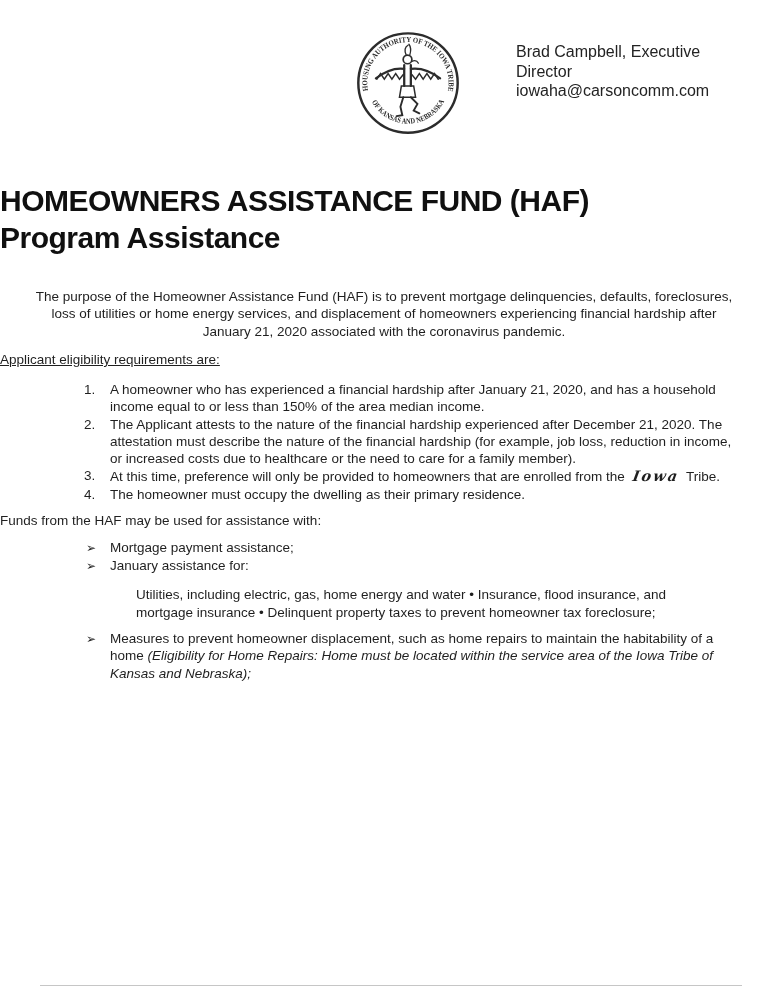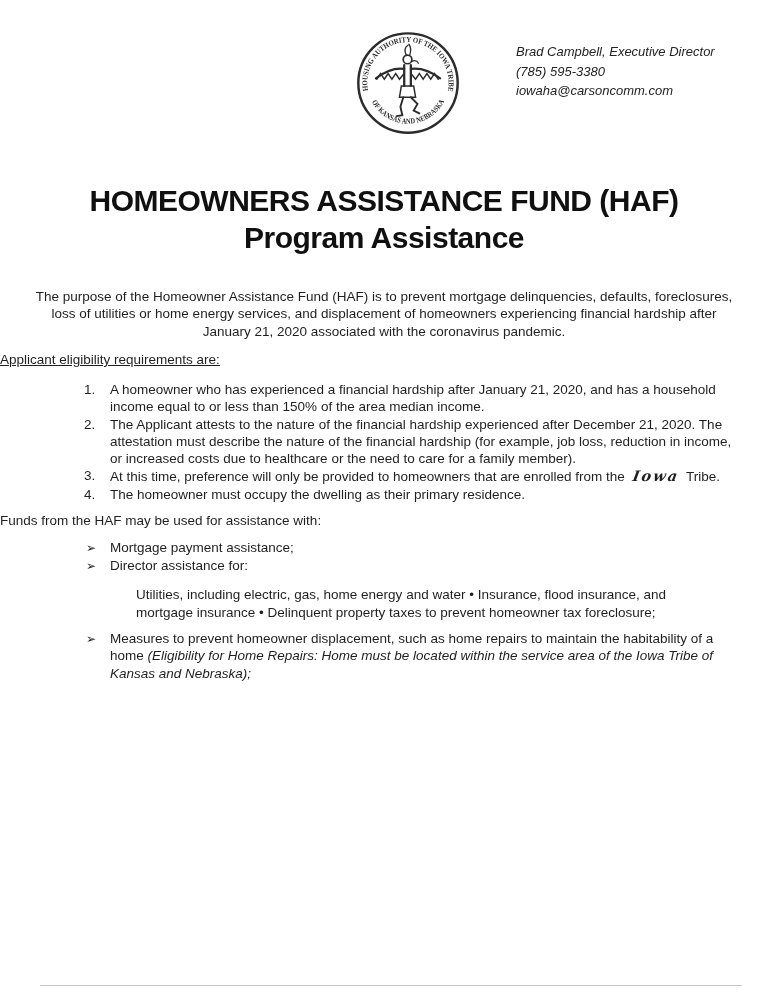--- a/index.html
+++ b/index.html
@@ -33,9 +33,8 @@
   }
   .contact {
     position: absolute; left: 516px; top: 42px; width: 240px;
-    font-size: 13px; line-height: 19.5px;
+    font-size: 16px; line-height: 19.5px;
     color: #232323;
-    font-style: italic;
   }
 
   

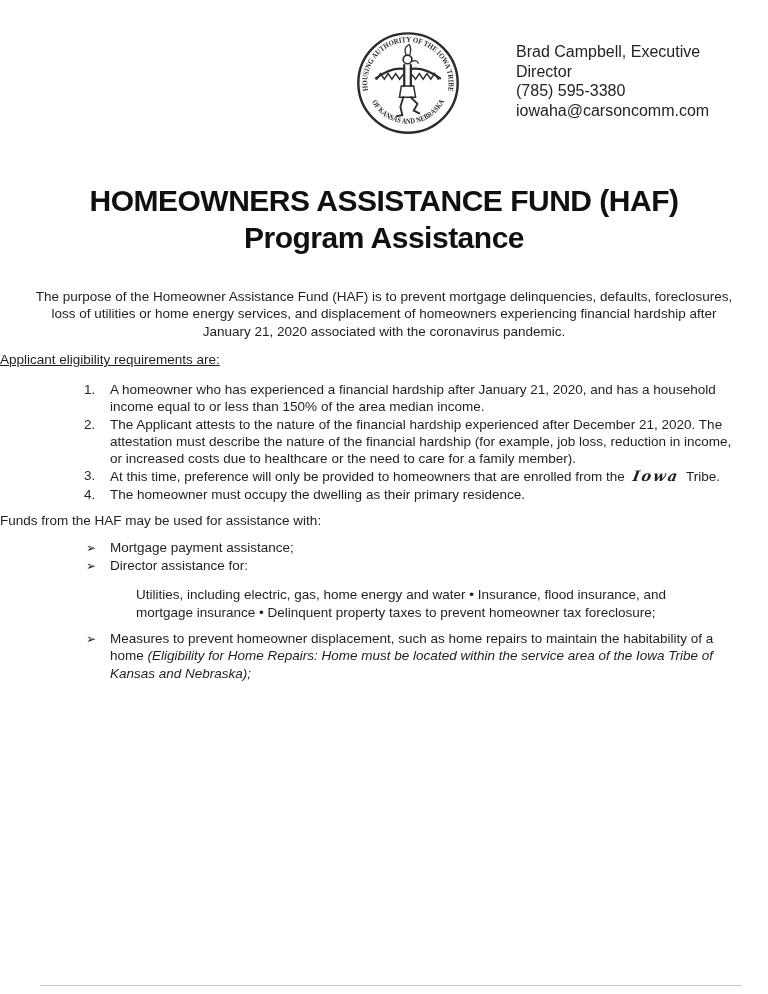--- a/index.html
+++ b/index.html
@@ -146,7 +146,6 @@
 
   <div class="contact">
     <div>Brad Campbell, Executive Director</div>
-    <div>(785) 595-3380</div>
     <div>iowaha@carsoncomm.com</div>
   </div>
 

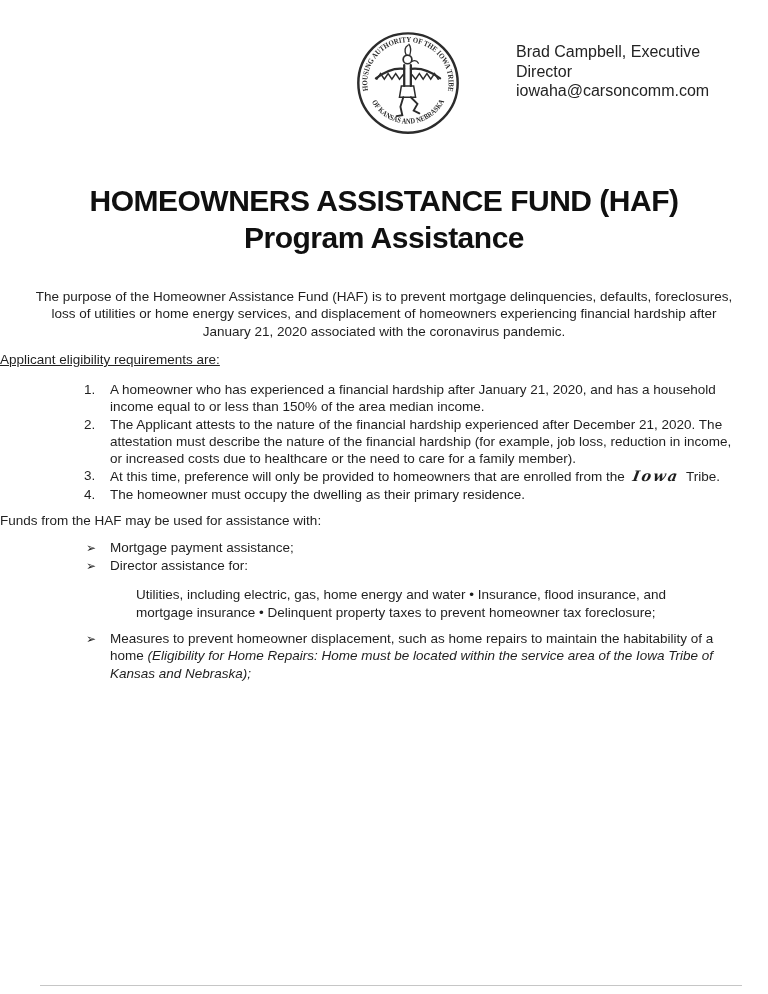--- a/index.html
+++ b/index.html
@@ -40,7 +40,6 @@
   
   .doc-title {
     position: absolute; top: 182px; left: 0; width: 768px;
-    text-align: center;
     font-weight: bold;
     font-size: 30px; line-height: 37px;
     letter-spacing: -0.5px;

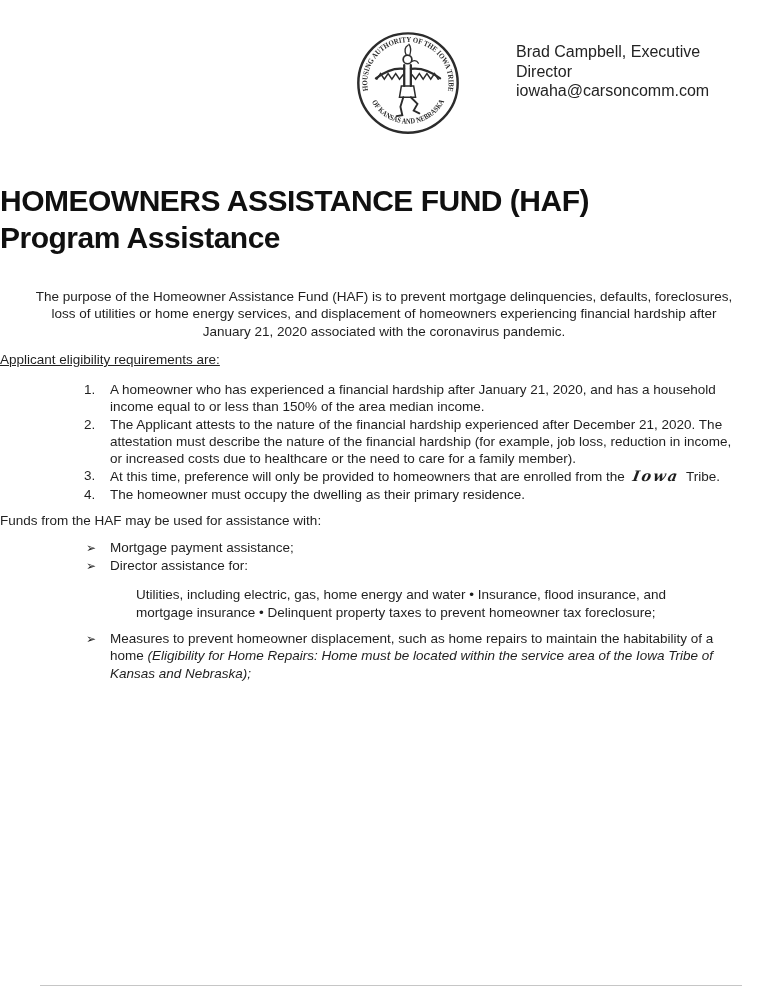--- a/index.html
+++ b/index.html
@@ -187,7 +187,7 @@
     </div>
     <div class="arrow-item">
       <span class="marker">➢</span>
-      <span>Director assistance for:</span>
+      <span>January assistance for:</span>
     </div>
   </div>
 

